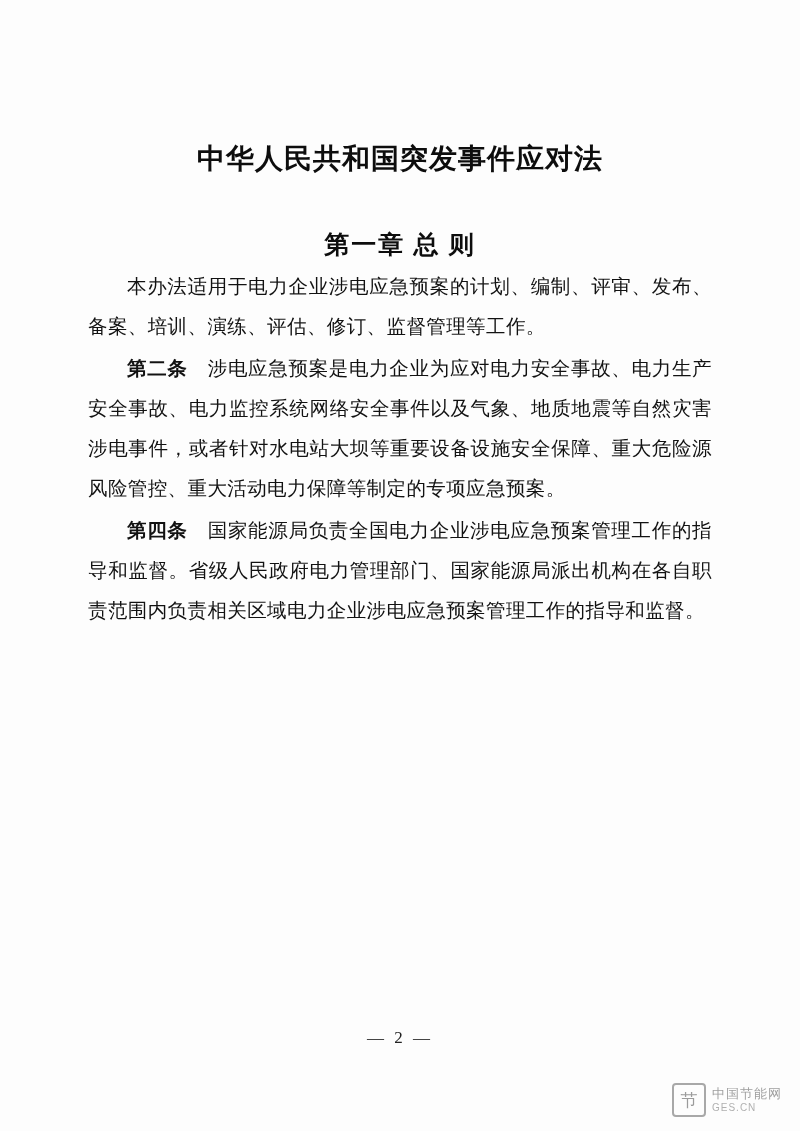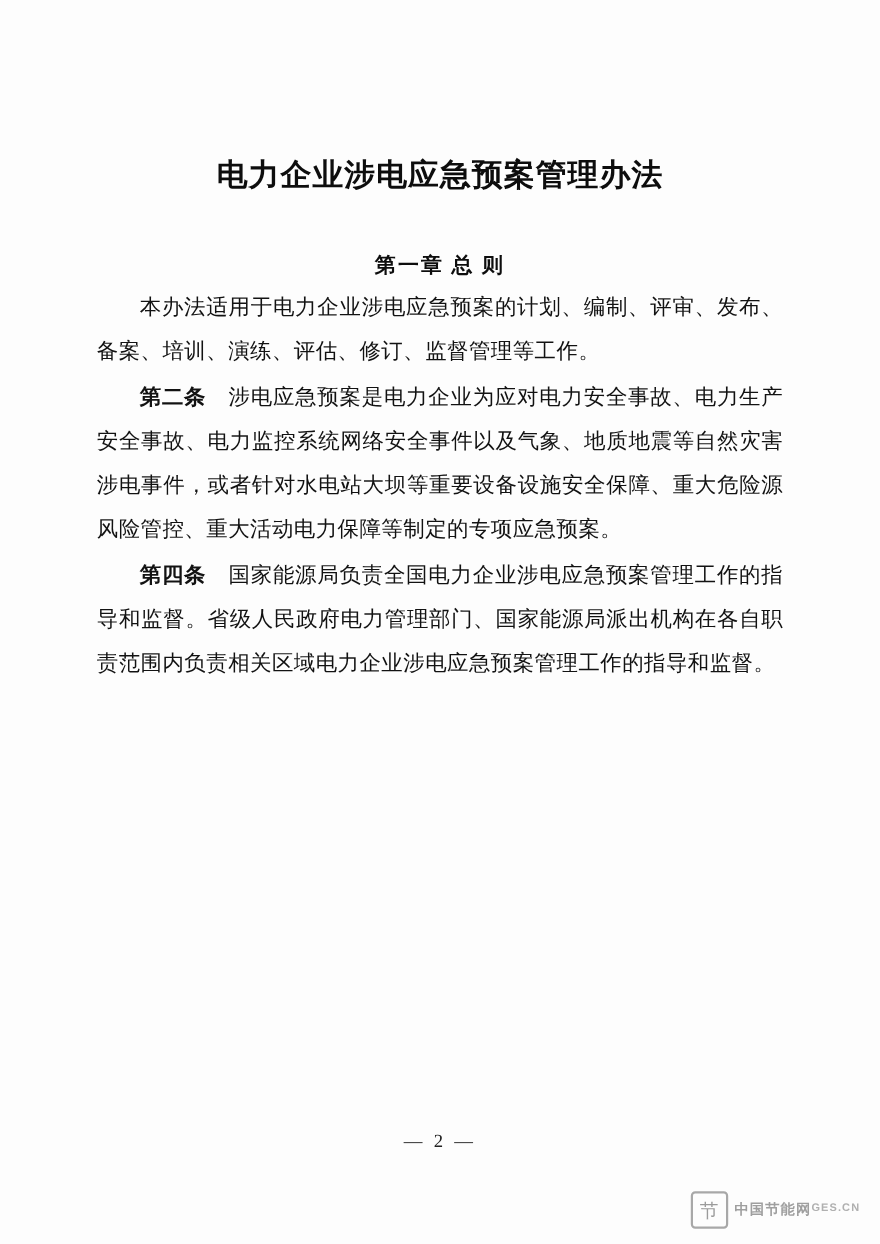--- a/index.html
+++ b/index.html
@@ -124,7 +124,7 @@
 
 <div class="page">
 
-  <h1 class="doc-title">电力企业涉电应急预案管理办法</h1>
+  <h1 class="doc-title">中华人民共和国突发事件应对法</h1>
 
   <h2 class="chapter-heading">第一章 总 则</h2>
 

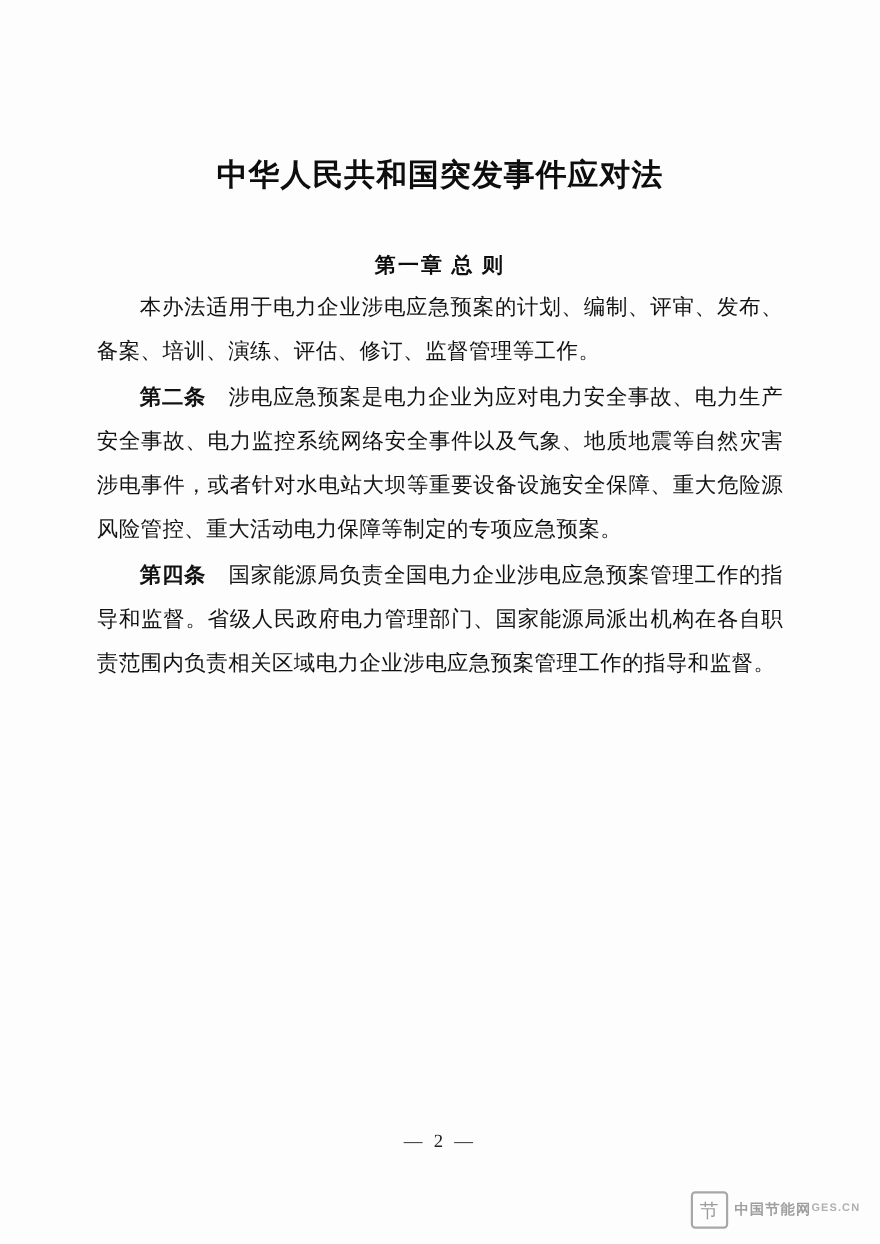--- a/index.html
+++ b/index.html
@@ -36,7 +36,7 @@
 
   .chapter-heading {
     text-align: center;
-    font-size: 19px;
+    font-size: 25px;
     font-weight: bold;
     margin: 0;
     padding: 50px 0 6px 0;

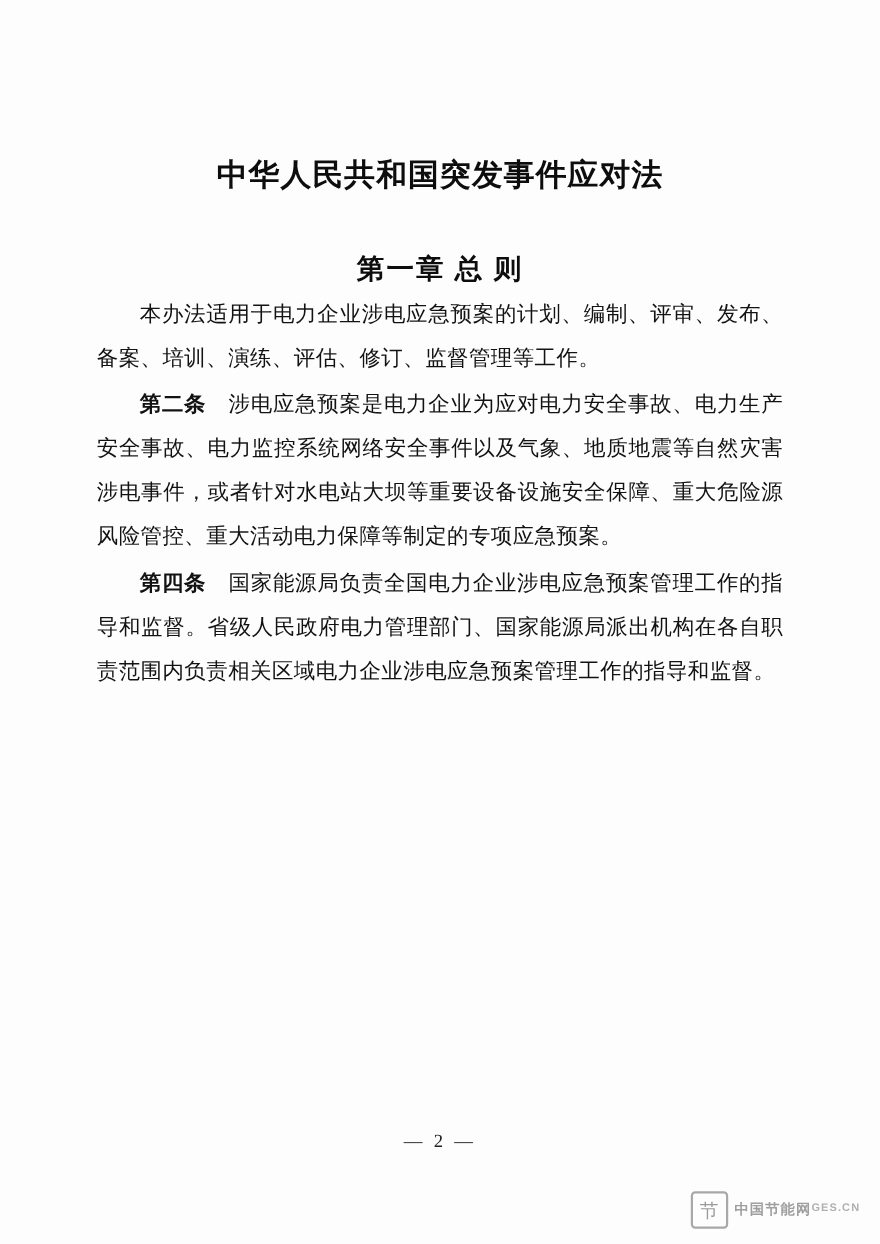--- a/index.html
+++ b/index.html
@@ -102,9 +102,8 @@
   }
   .watermark .wm-text {
     display: flex;
-    flex-direction: row;
+    flex-direction: column;
     line-height: 1.12;
-    font-weight: bold;
   }
   .watermark .wm-cn {
     font-size: 13px;

